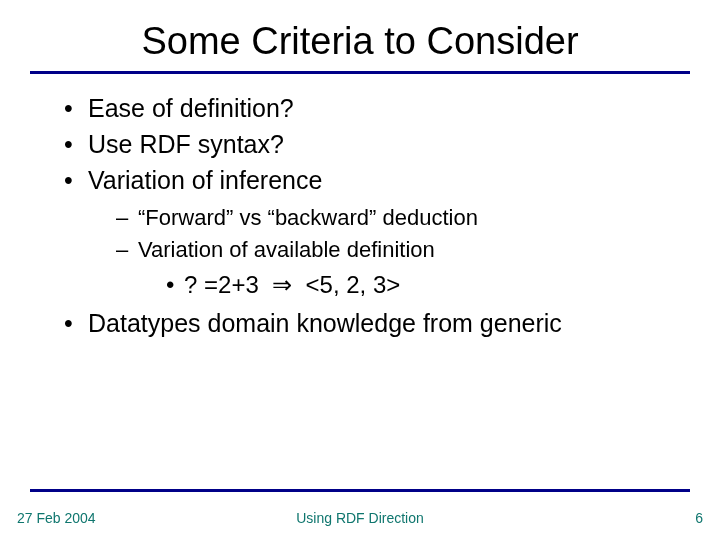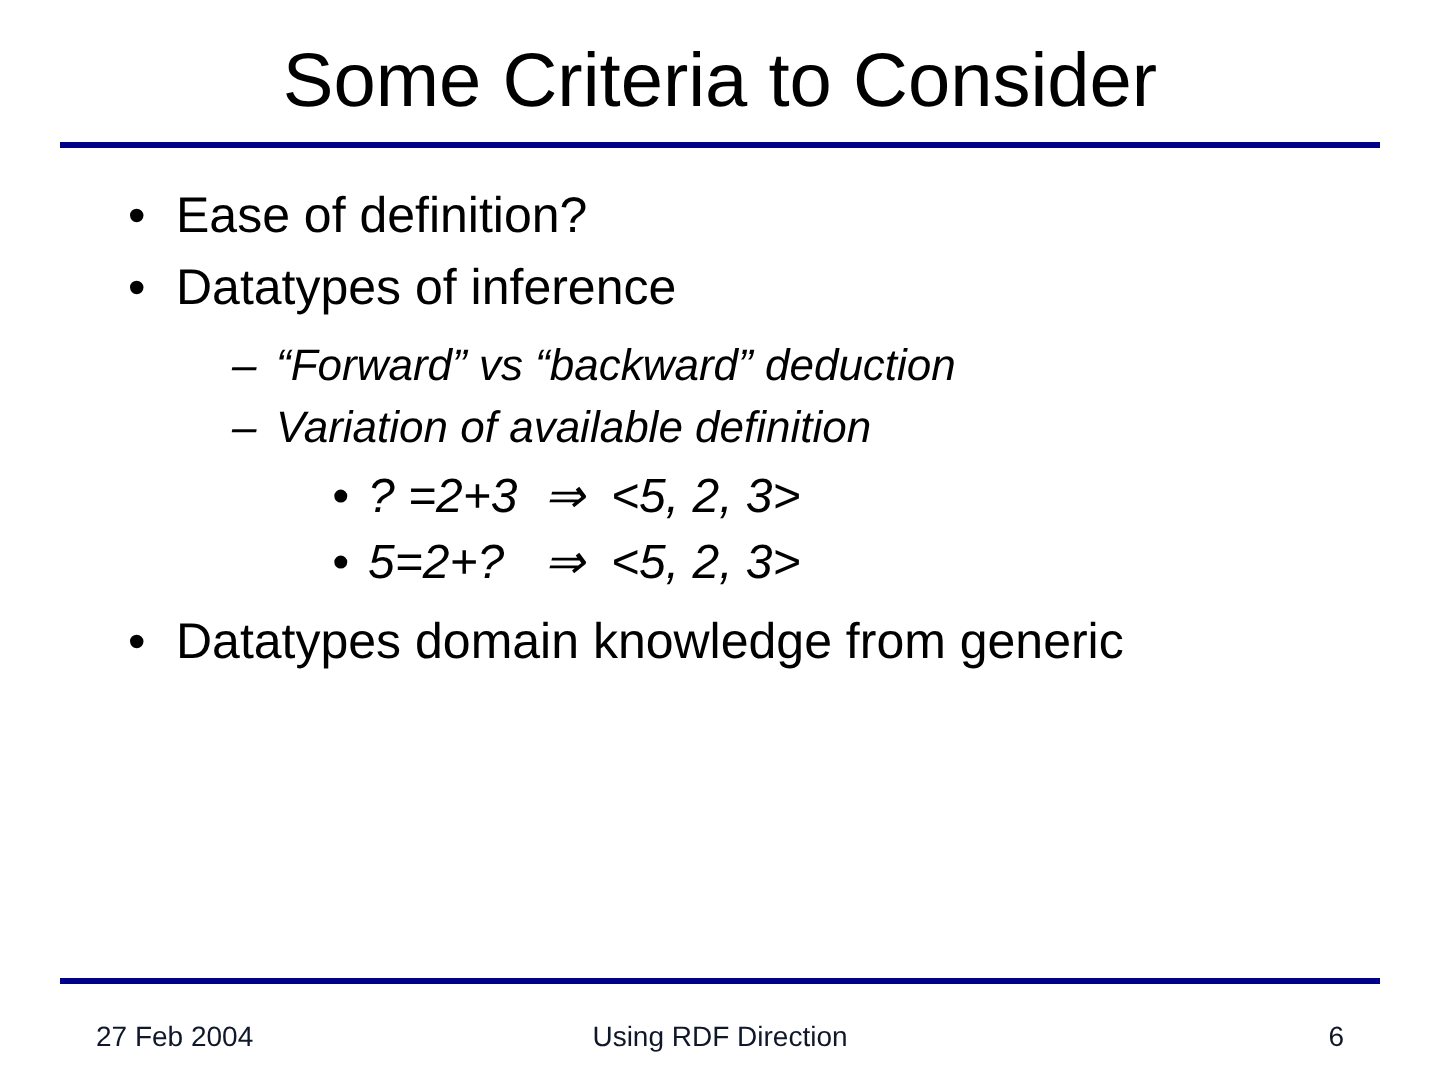--- a/index.html
+++ b/index.html
@@ -128,6 +128,7 @@
   <div class="content">
     <ul class="level1">
       <li>Ease of definition?</li>
+      <li>Use RDF syntax?</li>
       <li>
         <span>Datatypes of inference</span>
         <ul class="level2">

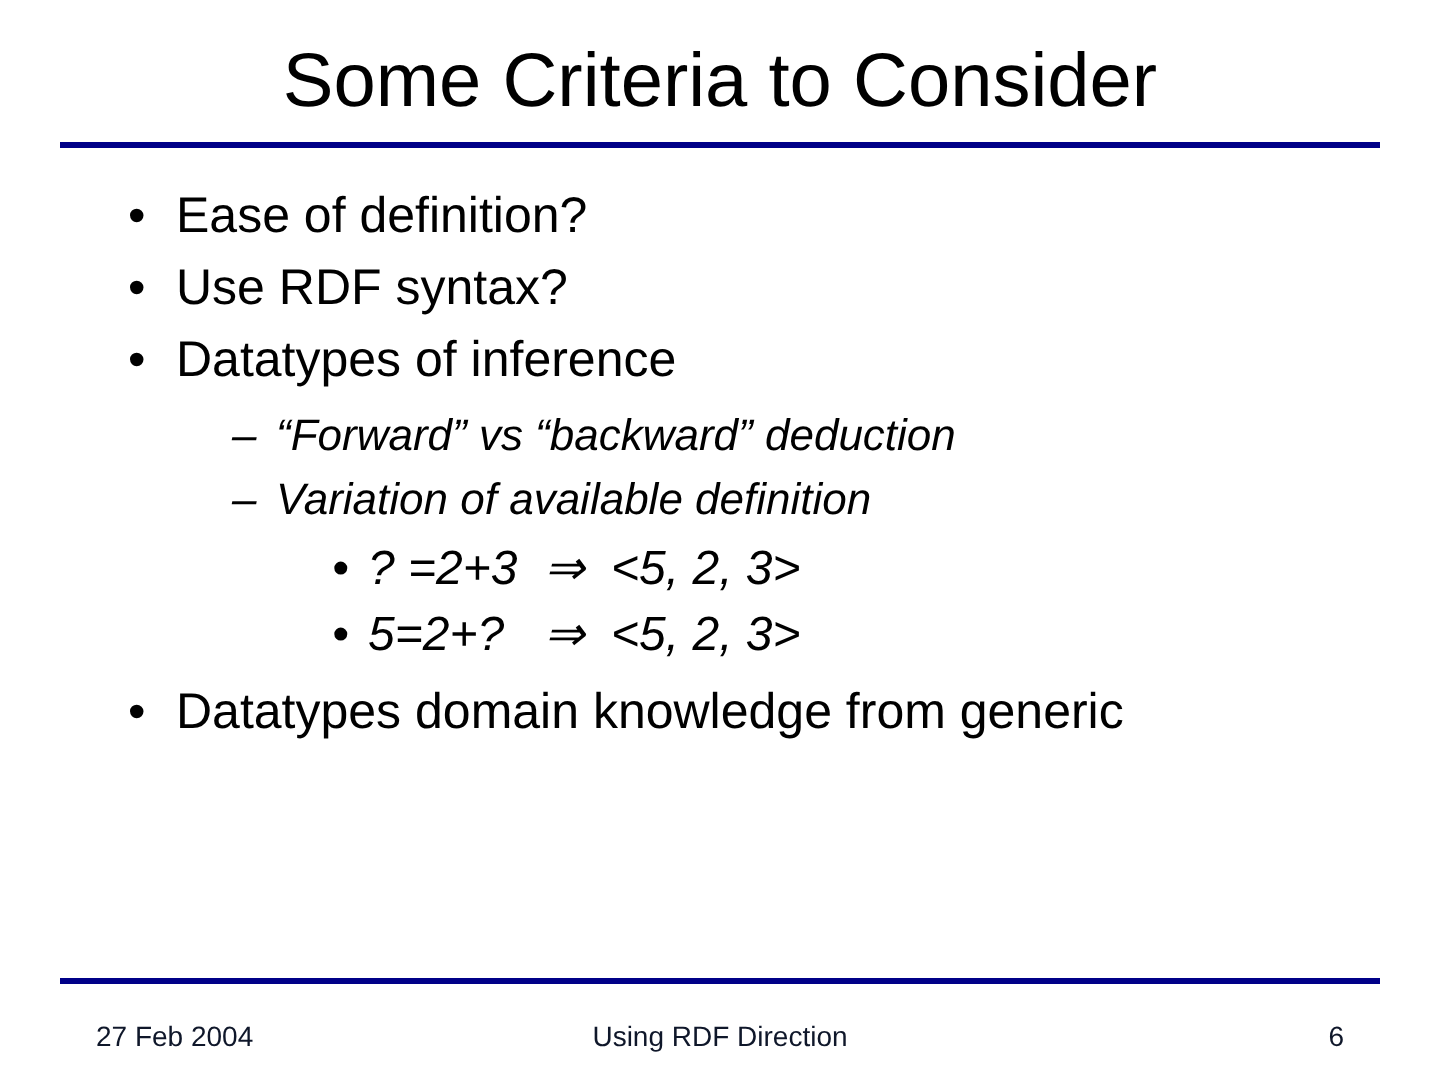--- a/index.html
+++ b/index.html
@@ -130,7 +130,7 @@
       <li>Ease of definition?</li>
       <li>Use RDF syntax?</li>
       <li>
-        <span>Datatypes of inference</span>
+        <span>Variation of inference</span>
         <ul class="level2">
           <li>“Forward” vs “backward” deduction</li>
           <li>

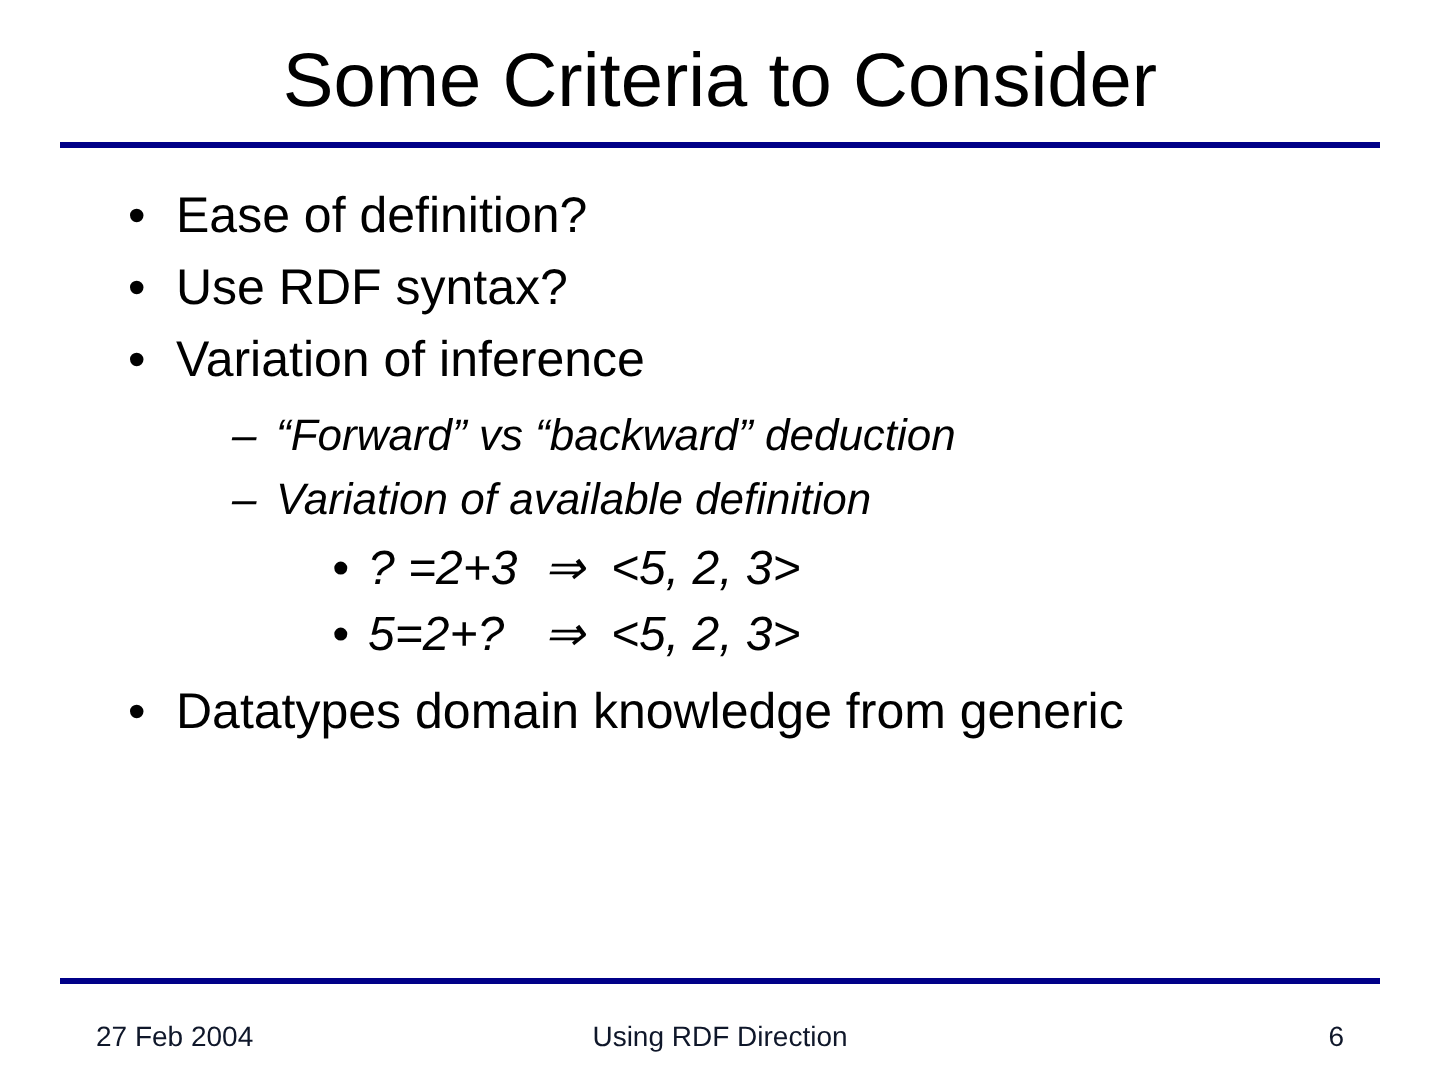--- a/index.html
+++ b/index.html
@@ -60,7 +60,6 @@
     position: relative;
     padding-left: 22px;
     margin: 2px 0;
-    font-style: italic;
   }
   ul.level2 > li::before {
     content: "–";

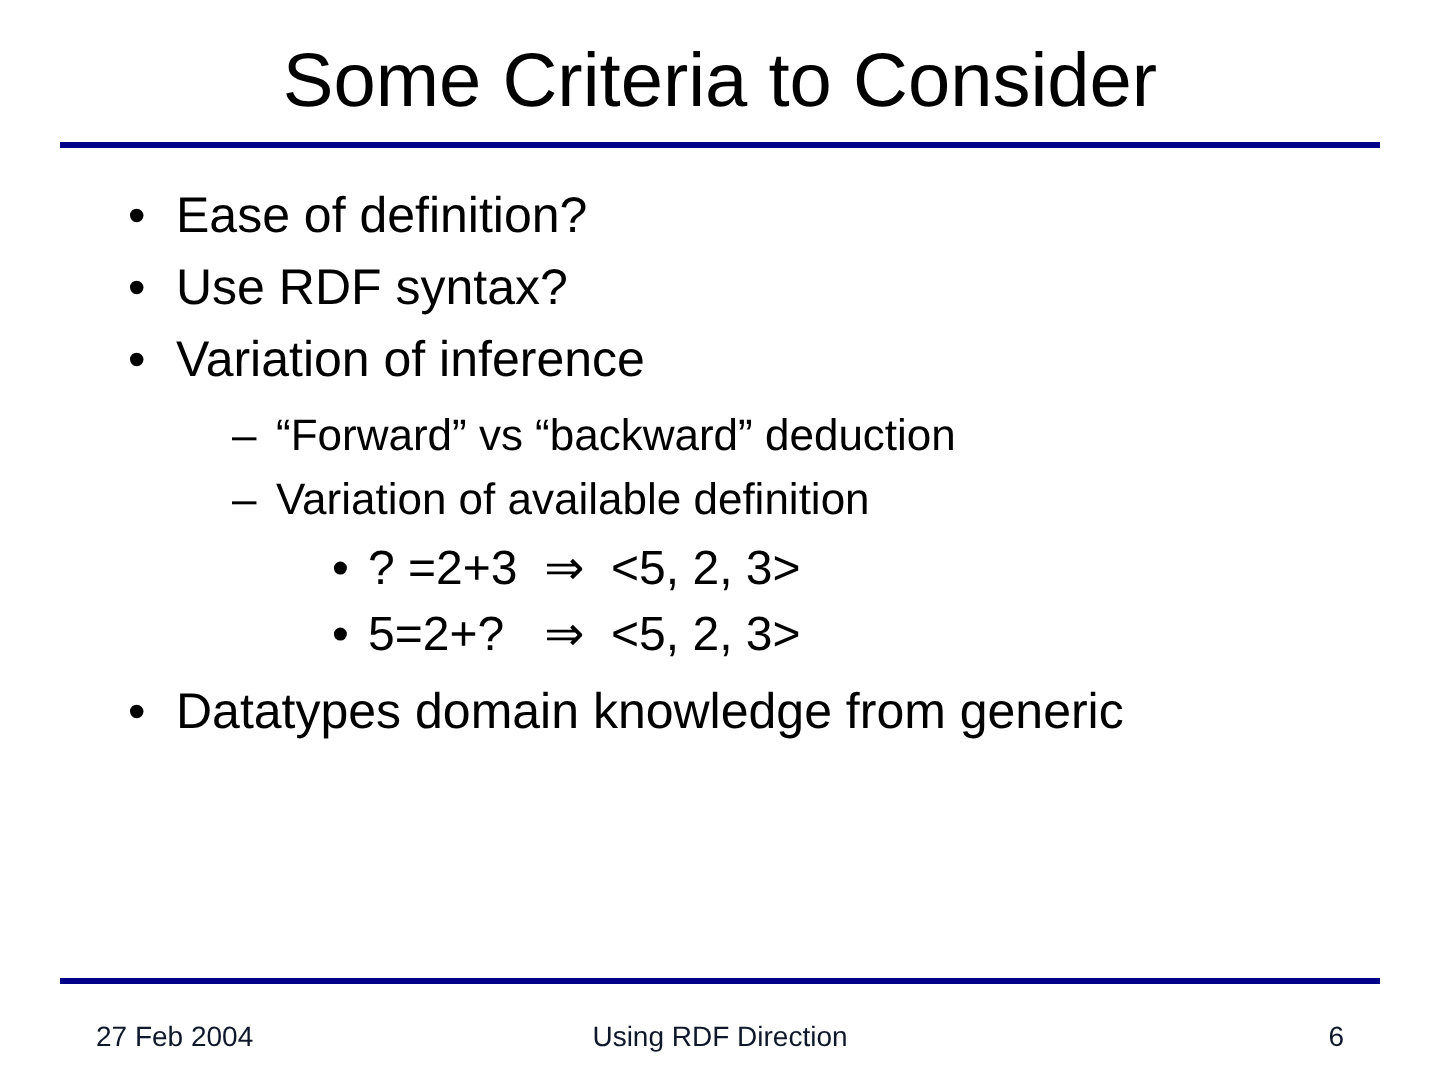--- a/index.html
+++ b/index.html
@@ -136,7 +136,6 @@
             <span>Variation of available definition</span>
             <ul class="level3">
               <li>? =2+3  ⇒  &lt;5, 2, 3&gt;</li>
-              <li>5=2+?   ⇒  &lt;5, 2, 3&gt;</li>
             </ul>
           </li>
         </ul>

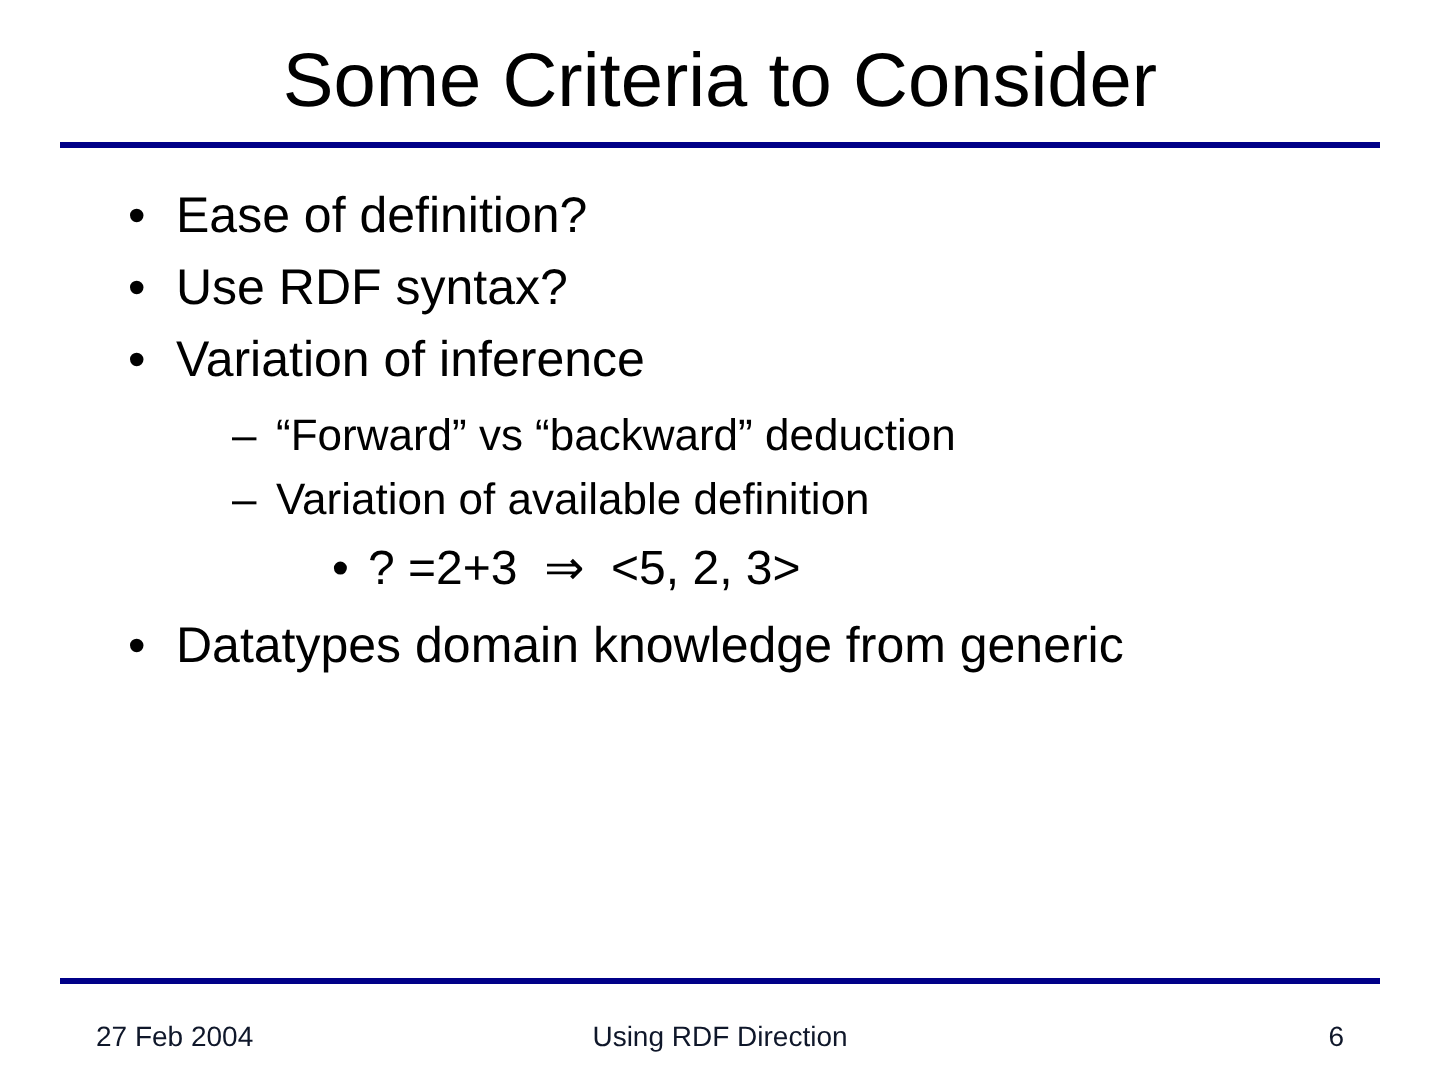--- a/index.html
+++ b/index.html
@@ -101,9 +101,9 @@
     display: flex;
     justify-content: space-between;
     align-items: flex-start;
-    padding: 0 48px;
+    padding: 0 17px;
     font-size: 14px;
-    color: #0f172a;
+    color: #0f766e;
   }
   .footer .center {
     position: absolute;

